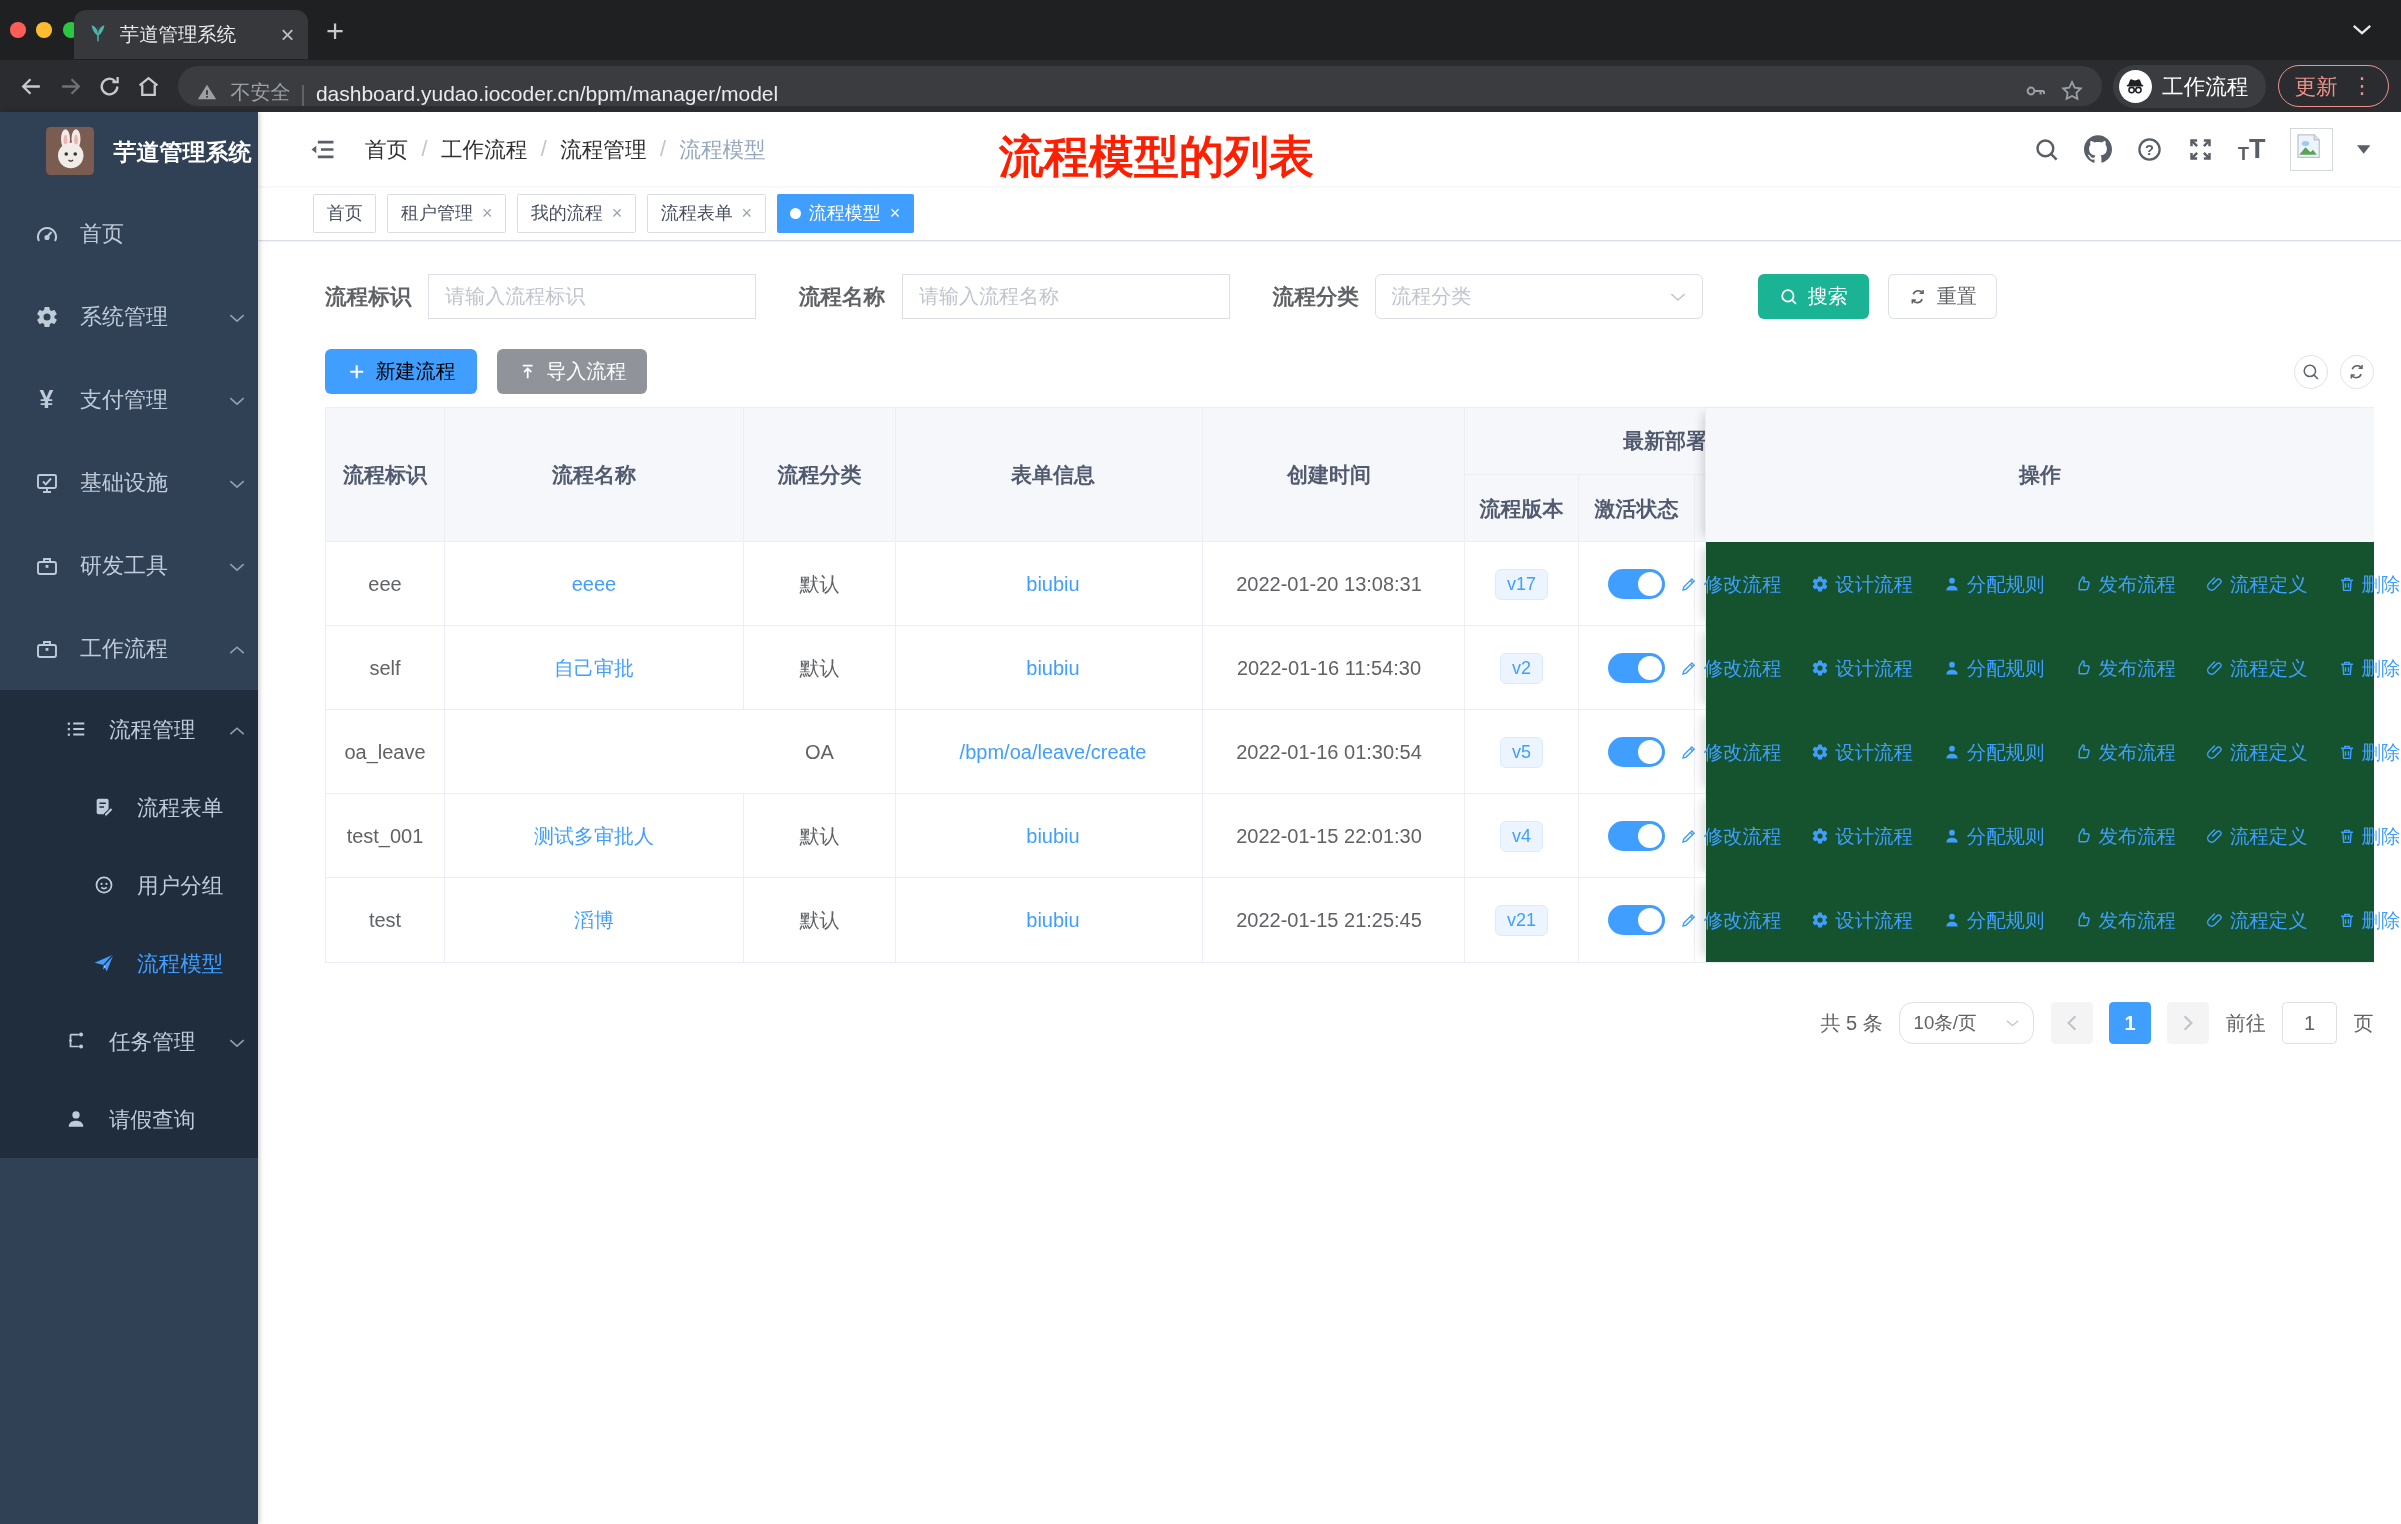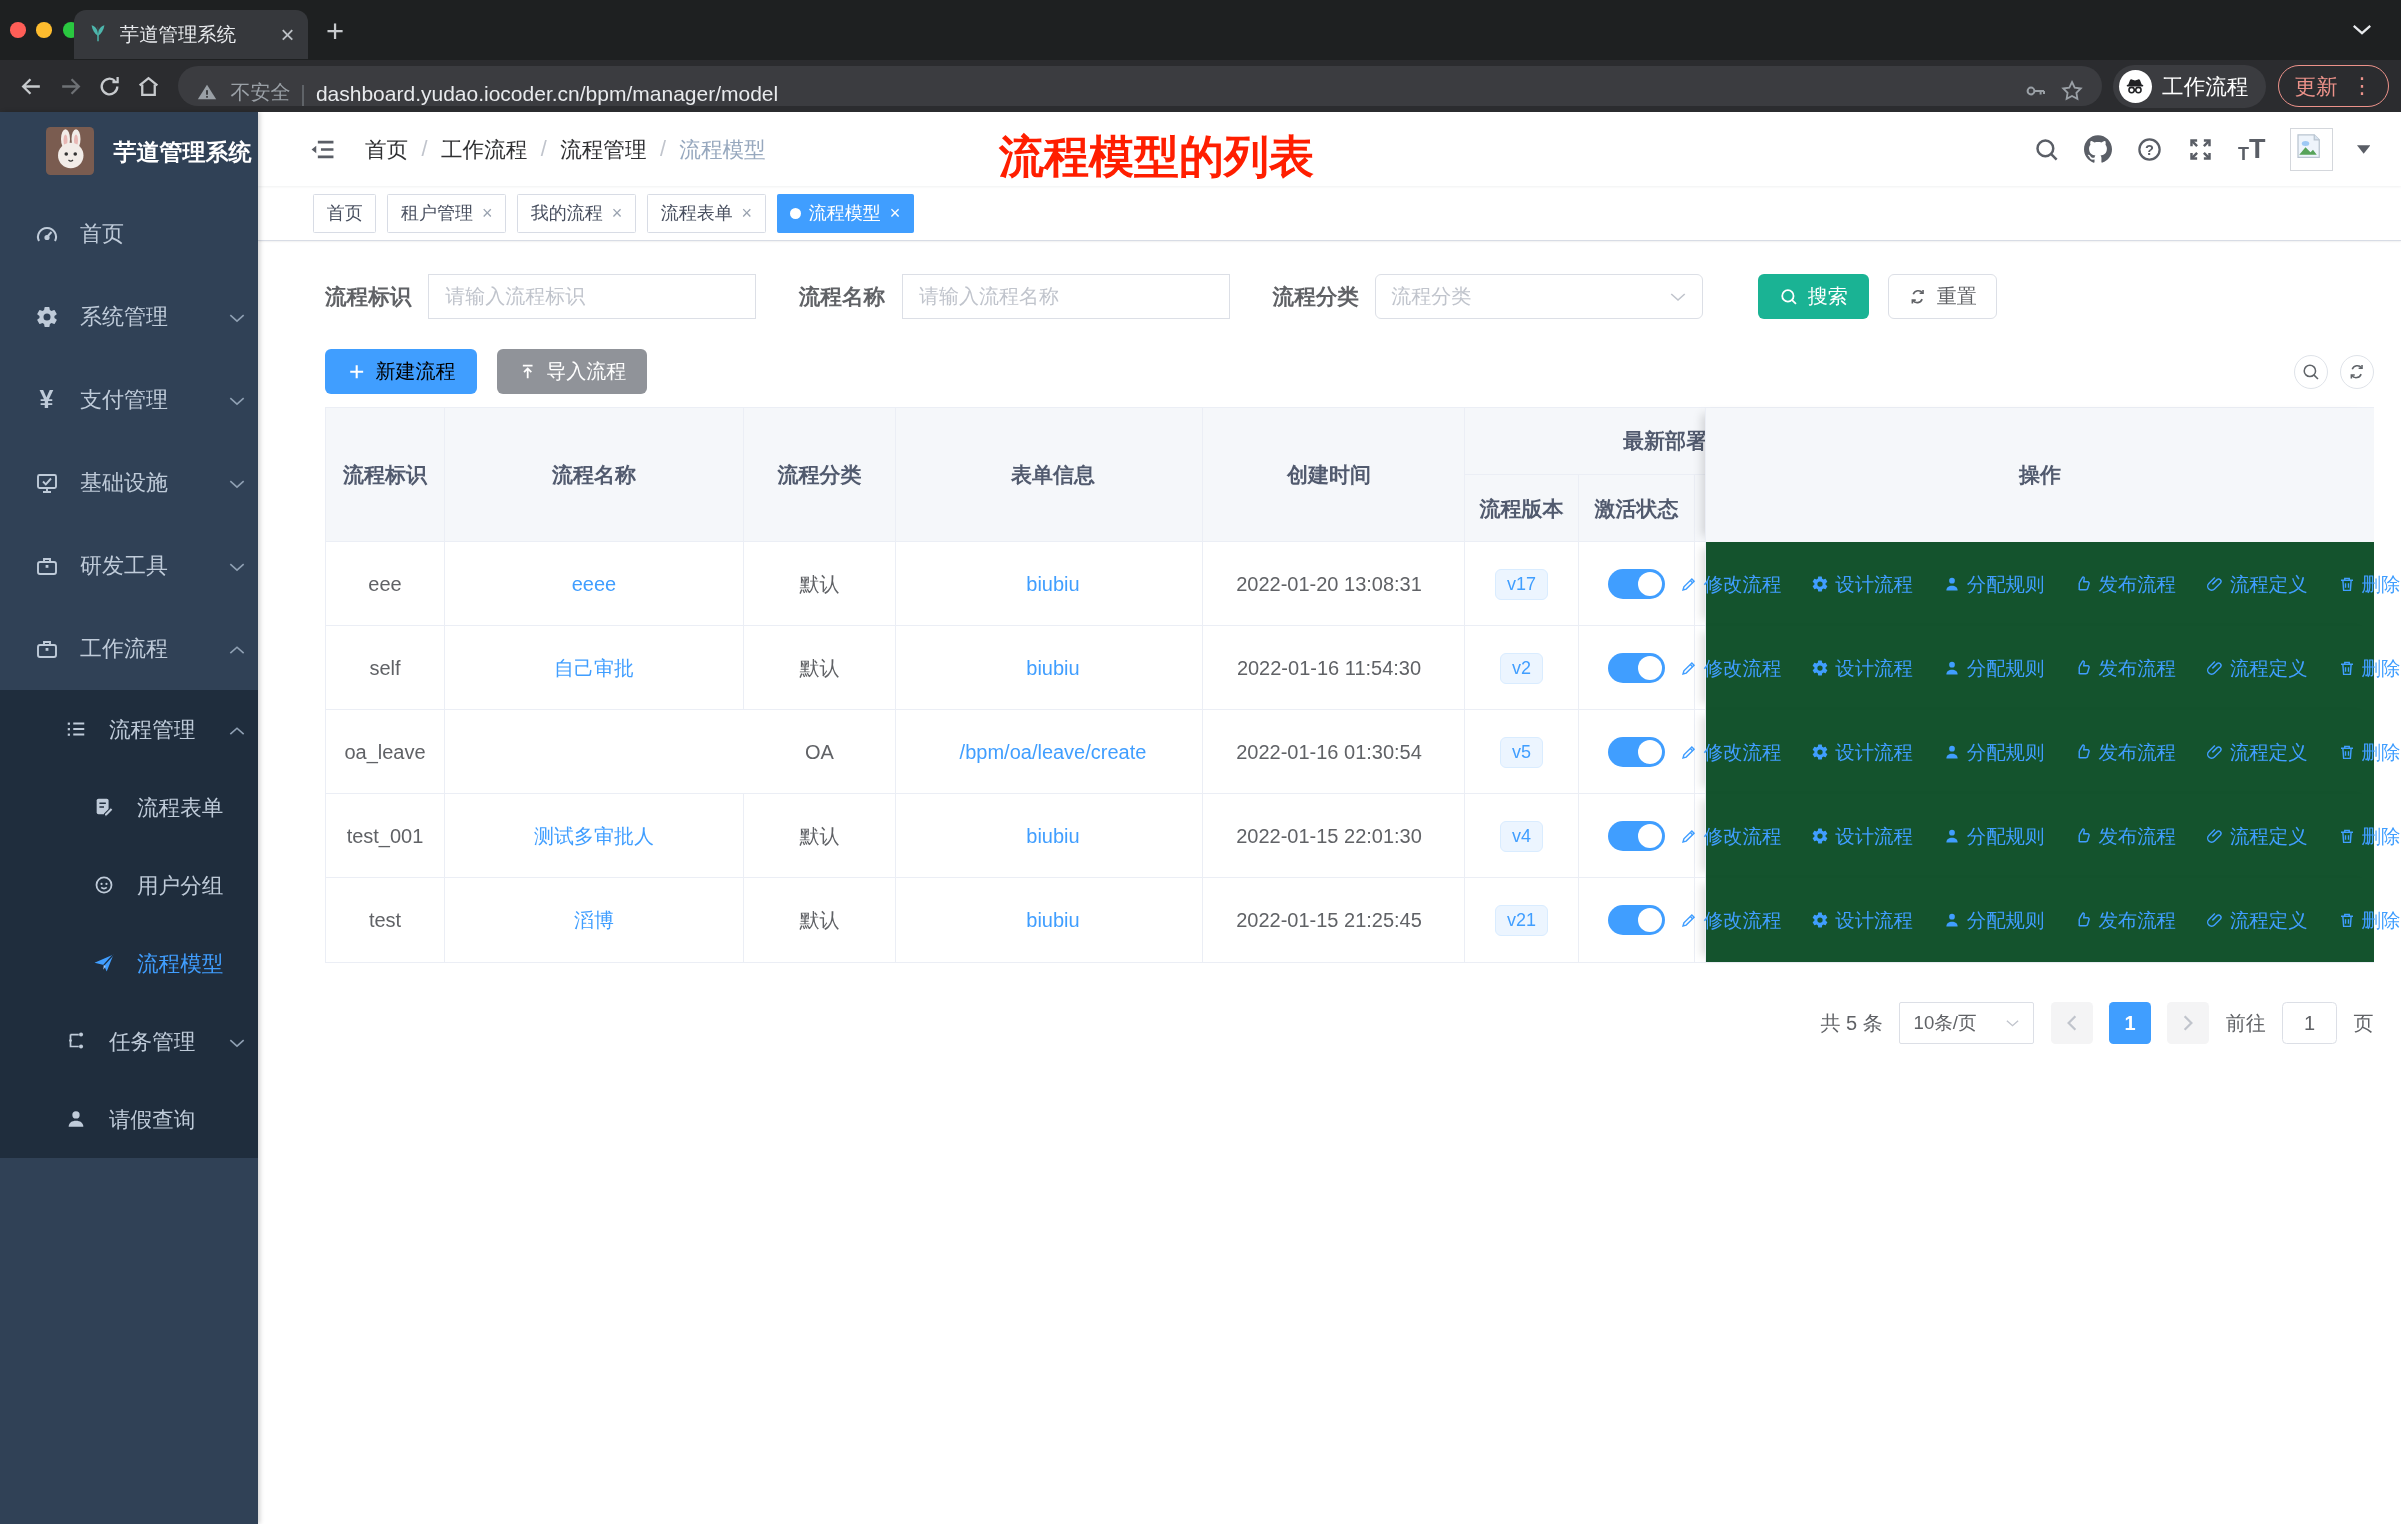--- a/index.html
+++ b/index.html
@@ -132,7 +132,7 @@
   
   .pagination{display:flex;align-items:center;justify-content:flex-end;margin-top:39px;
     font-size:20px;color:#606266;gap:16.4px;}
-  .psel{width:135px;height:42px;border:0.7px solid #dcdfe6;border-radius:2px;display:flex;
+  .psel{width:135px;height:42px;border:0.7px solid #dcdfe6;border-radius:14px;display:flex;
     align-items:center;justify-content:space-between;padding:0 13.4px;font-size:18.6px;cursor:pointer;}
   .pbtn{min-width:42px;height:42px;border-radius:4.5px;background:#f4f4f5;display:flex;
     align-items:center;justify-content:center;cursor:pointer;}

